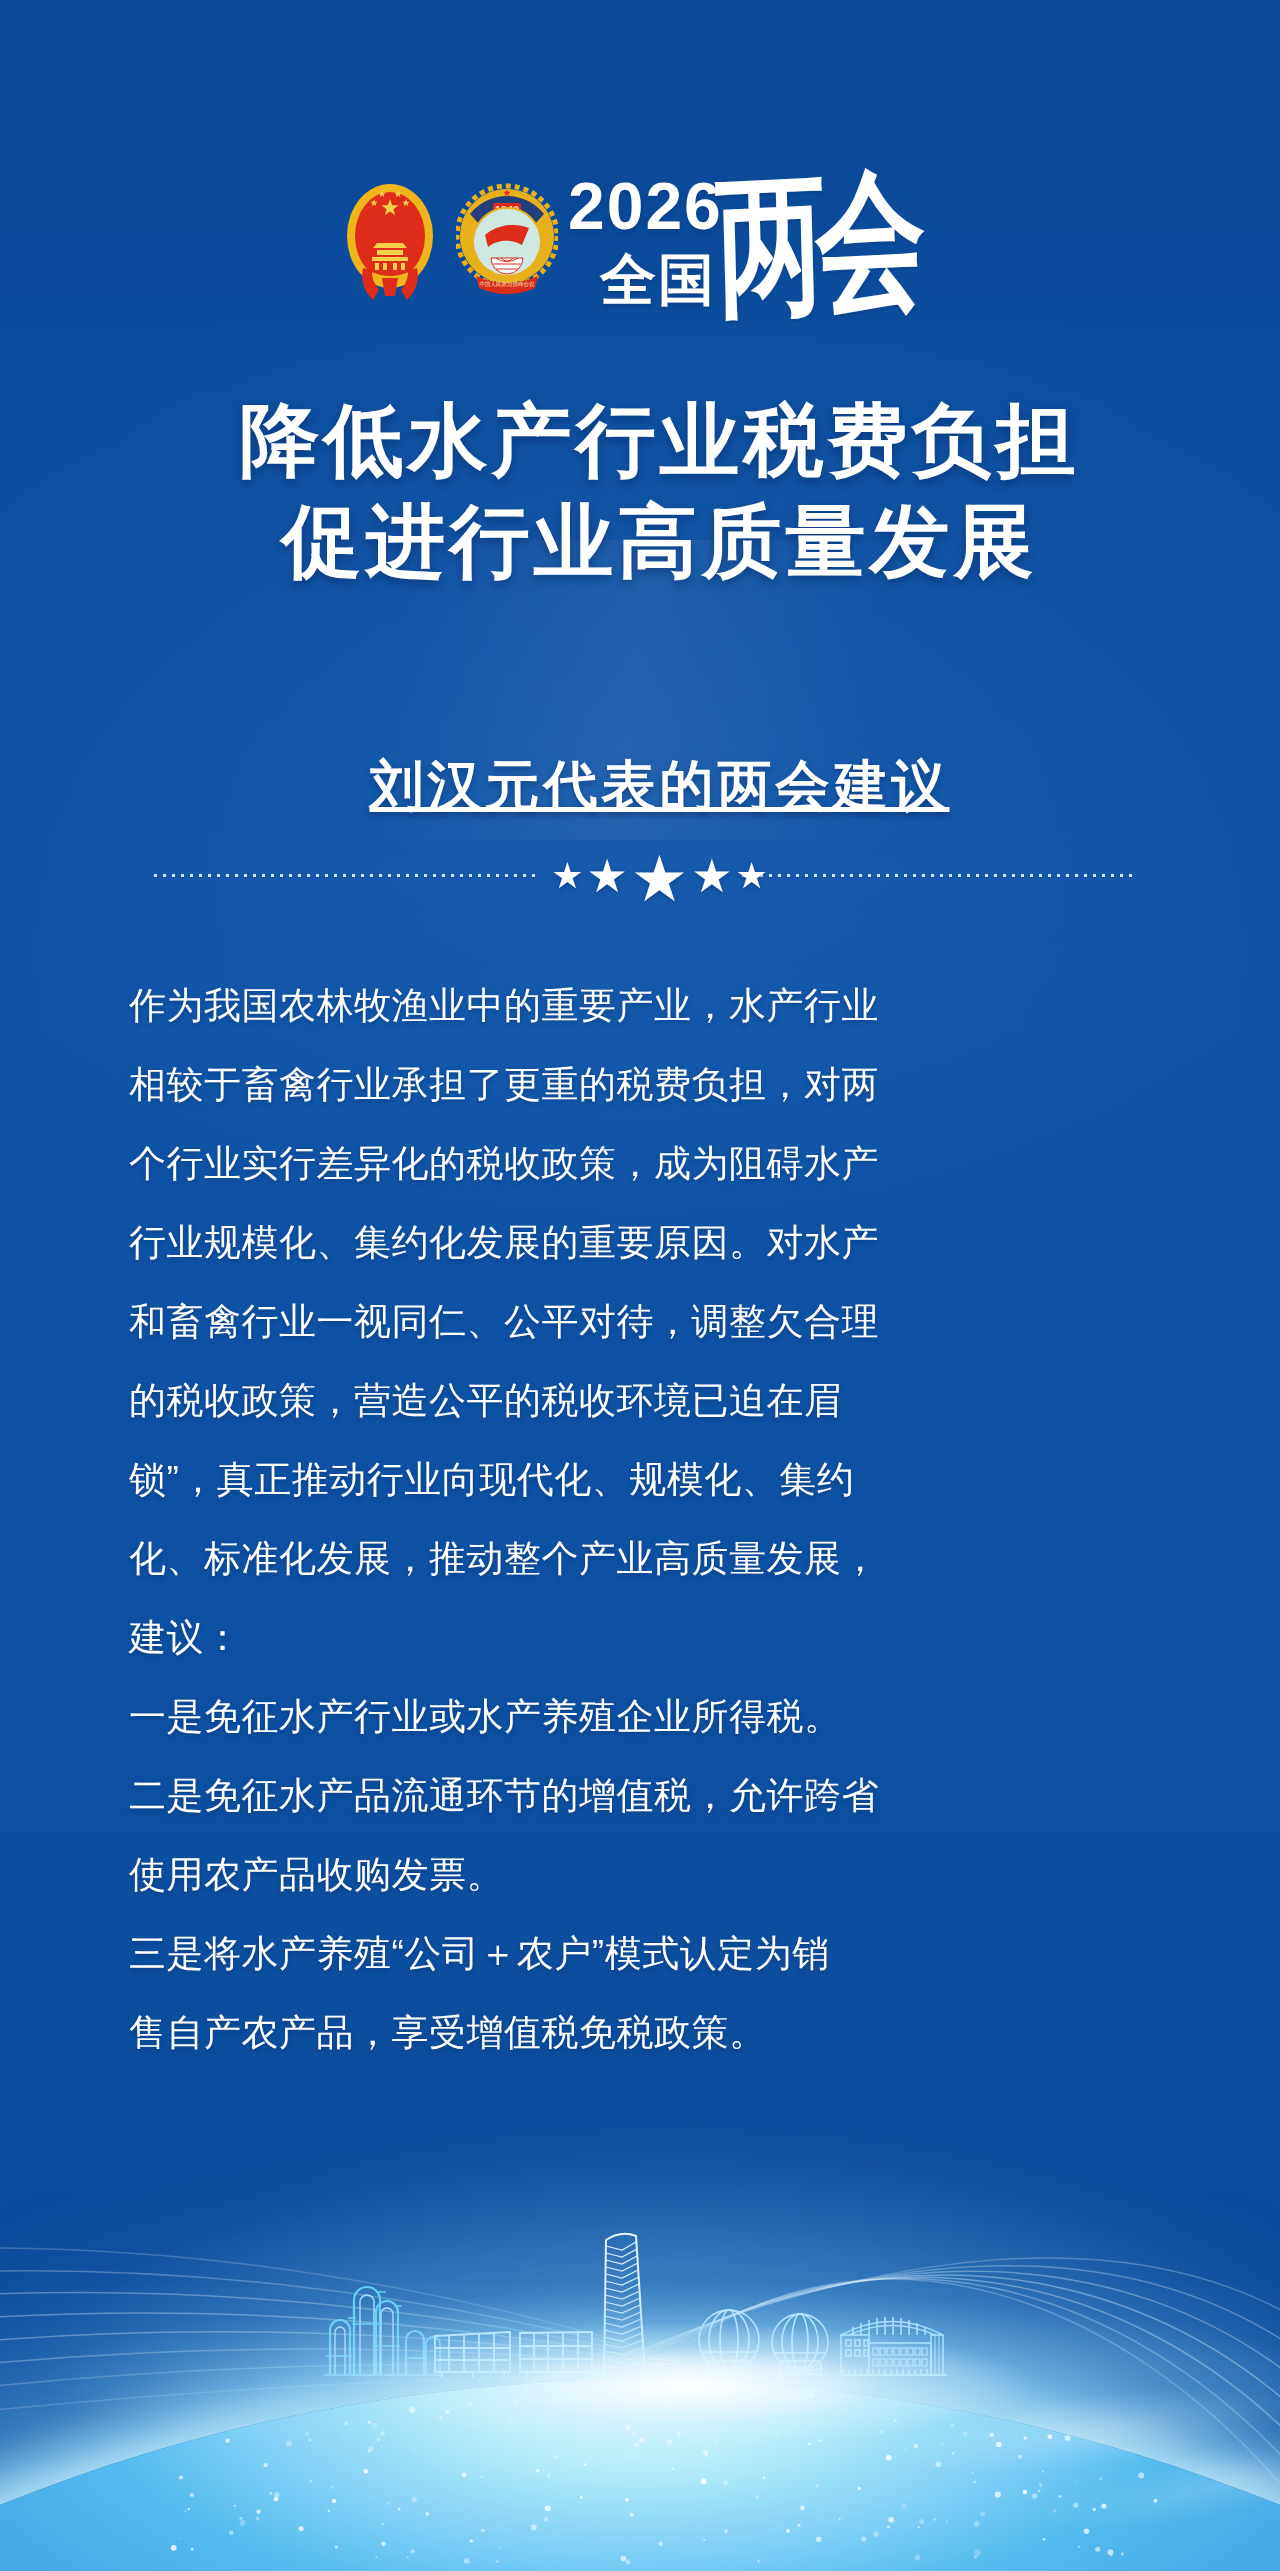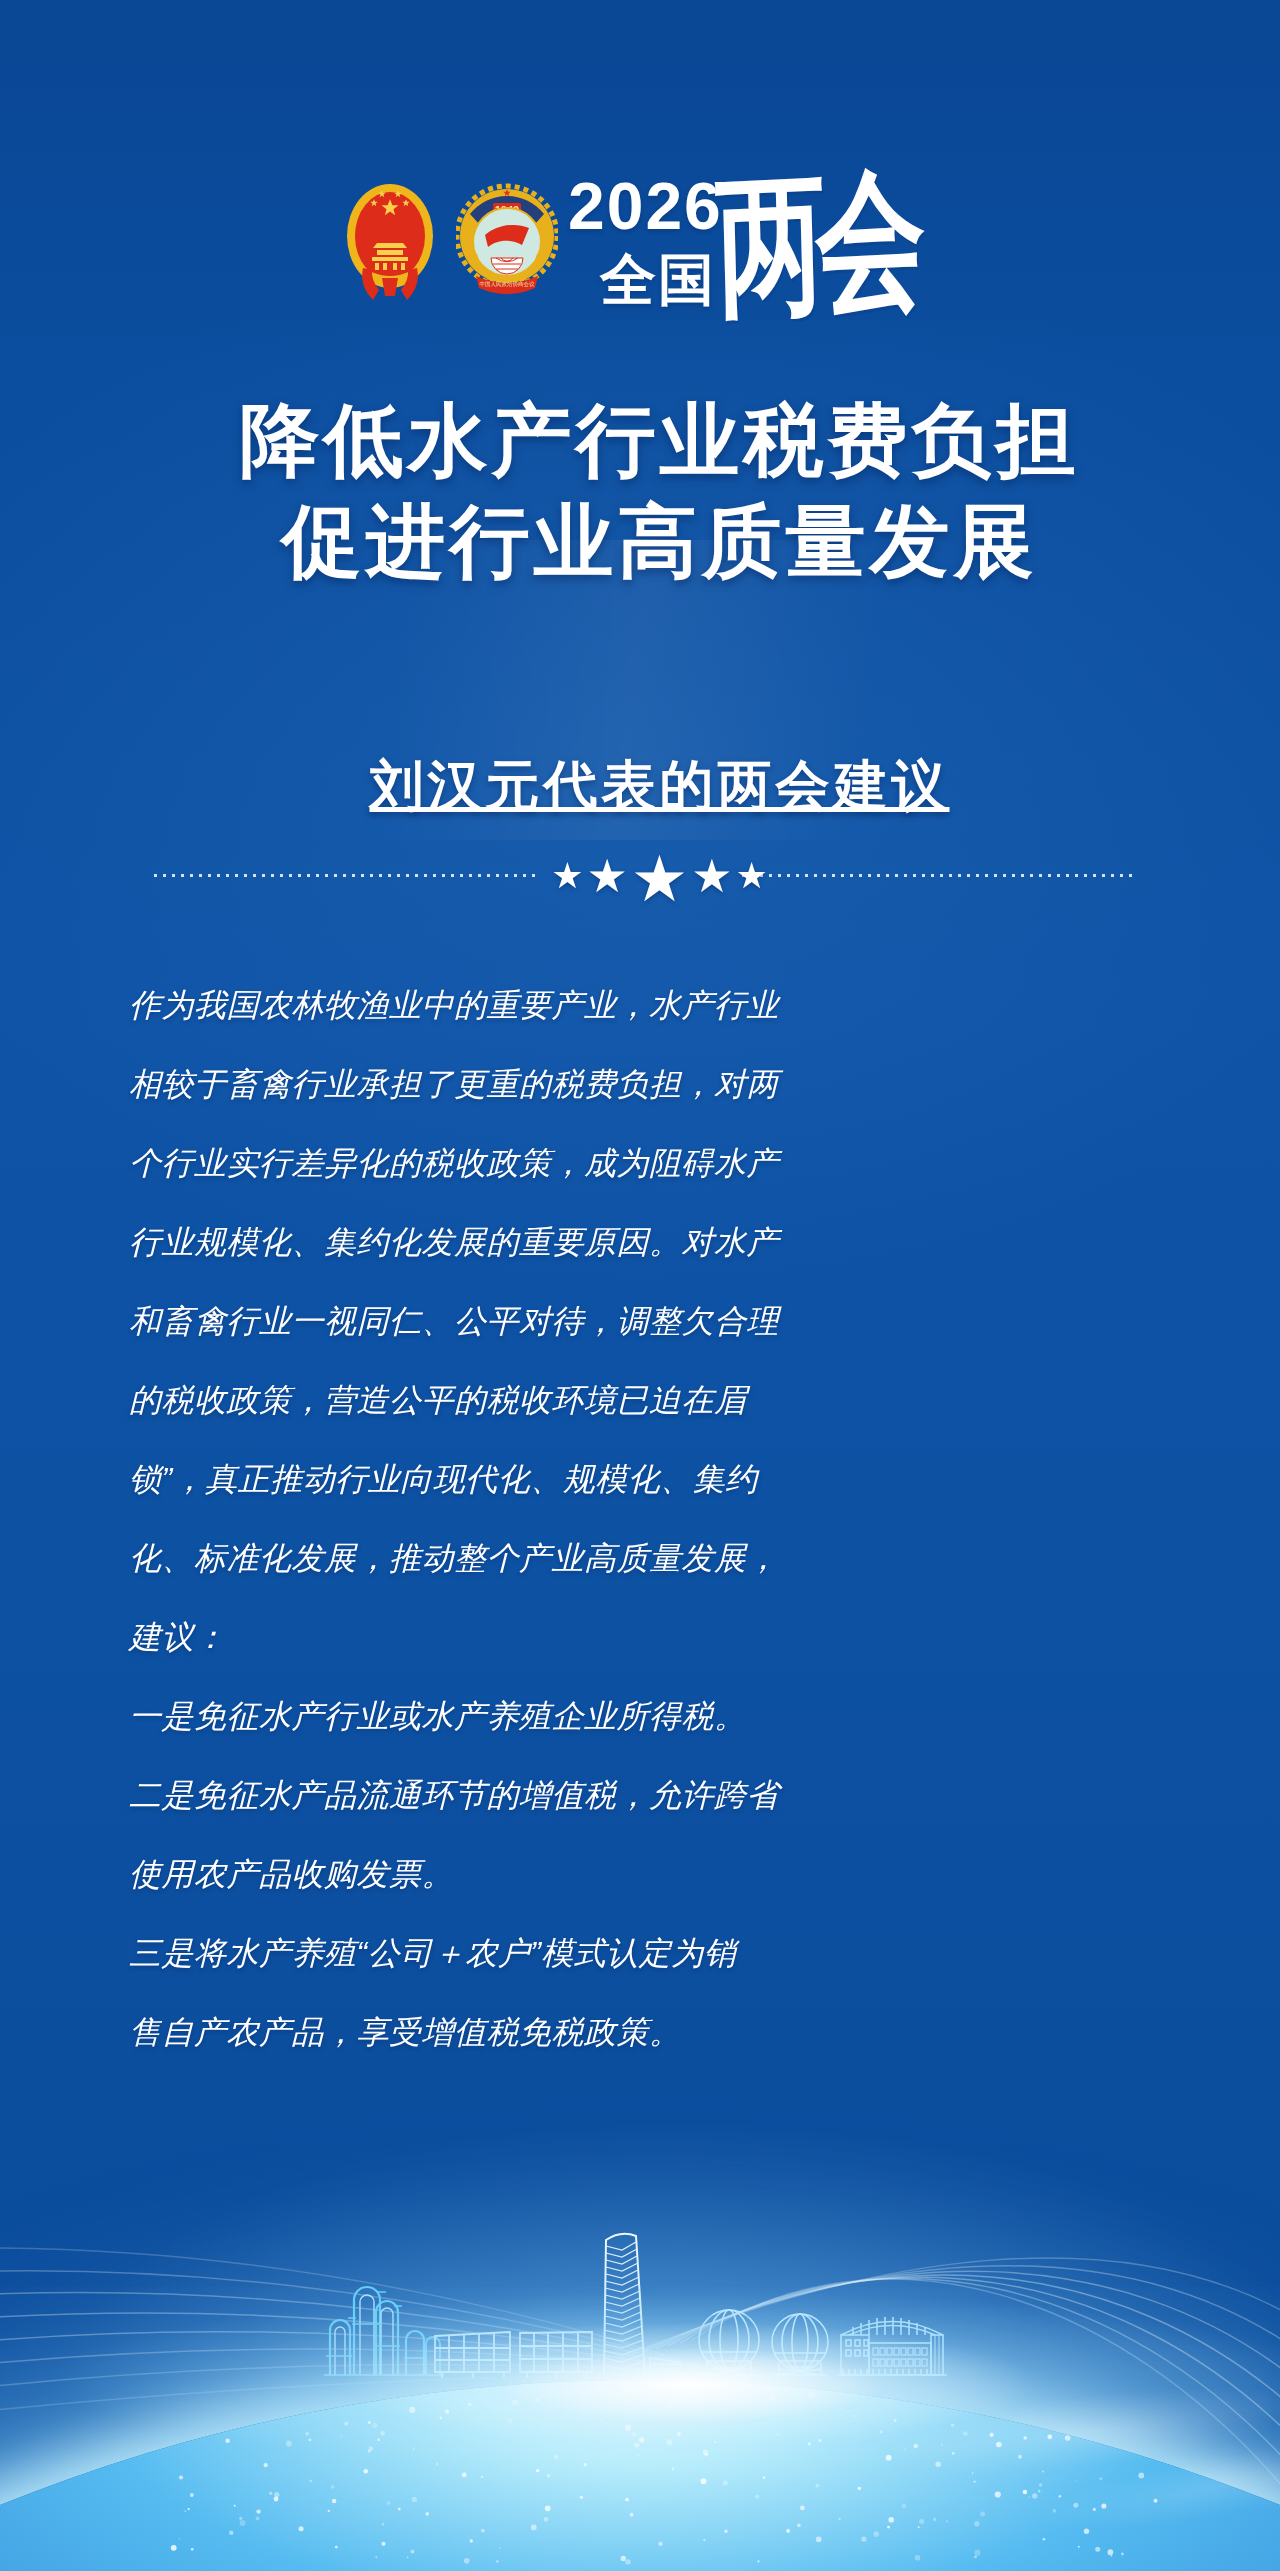--- a/index.html
+++ b/index.html
@@ -42,8 +42,8 @@
   .stars span:nth-child(3){font-size:64px;margin-top:6px;}
   
   .body{position:absolute;left:129px;top:966px;width:1030px;}
-  .body .line{font-size:32px;line-height:79px;letter-spacing:.5px;white-space:nowrap;
-    text-shadow:0 2px 4px rgba(3,36,92,.4);font-style:italic;}
+  .body .line{font-size:37px;line-height:79px;letter-spacing:.5px;white-space:nowrap;
+    text-shadow:0 2px 4px rgba(3,36,92,.4);}
   
   .scene{position:absolute;left:0;top:2100px;width:1280px;height:471px;}
   .scene>*{position:absolute;}

